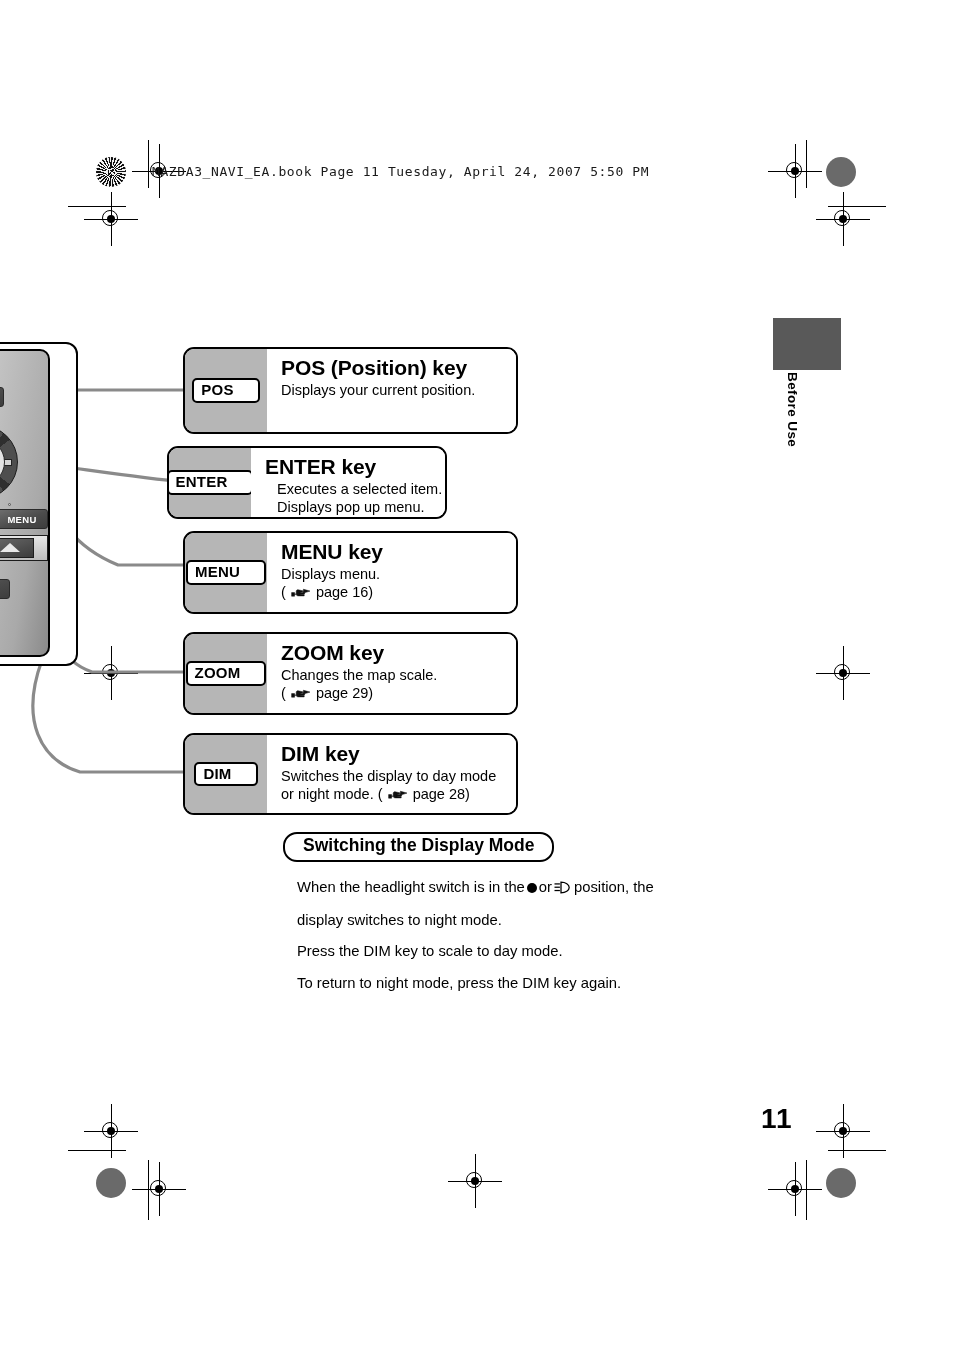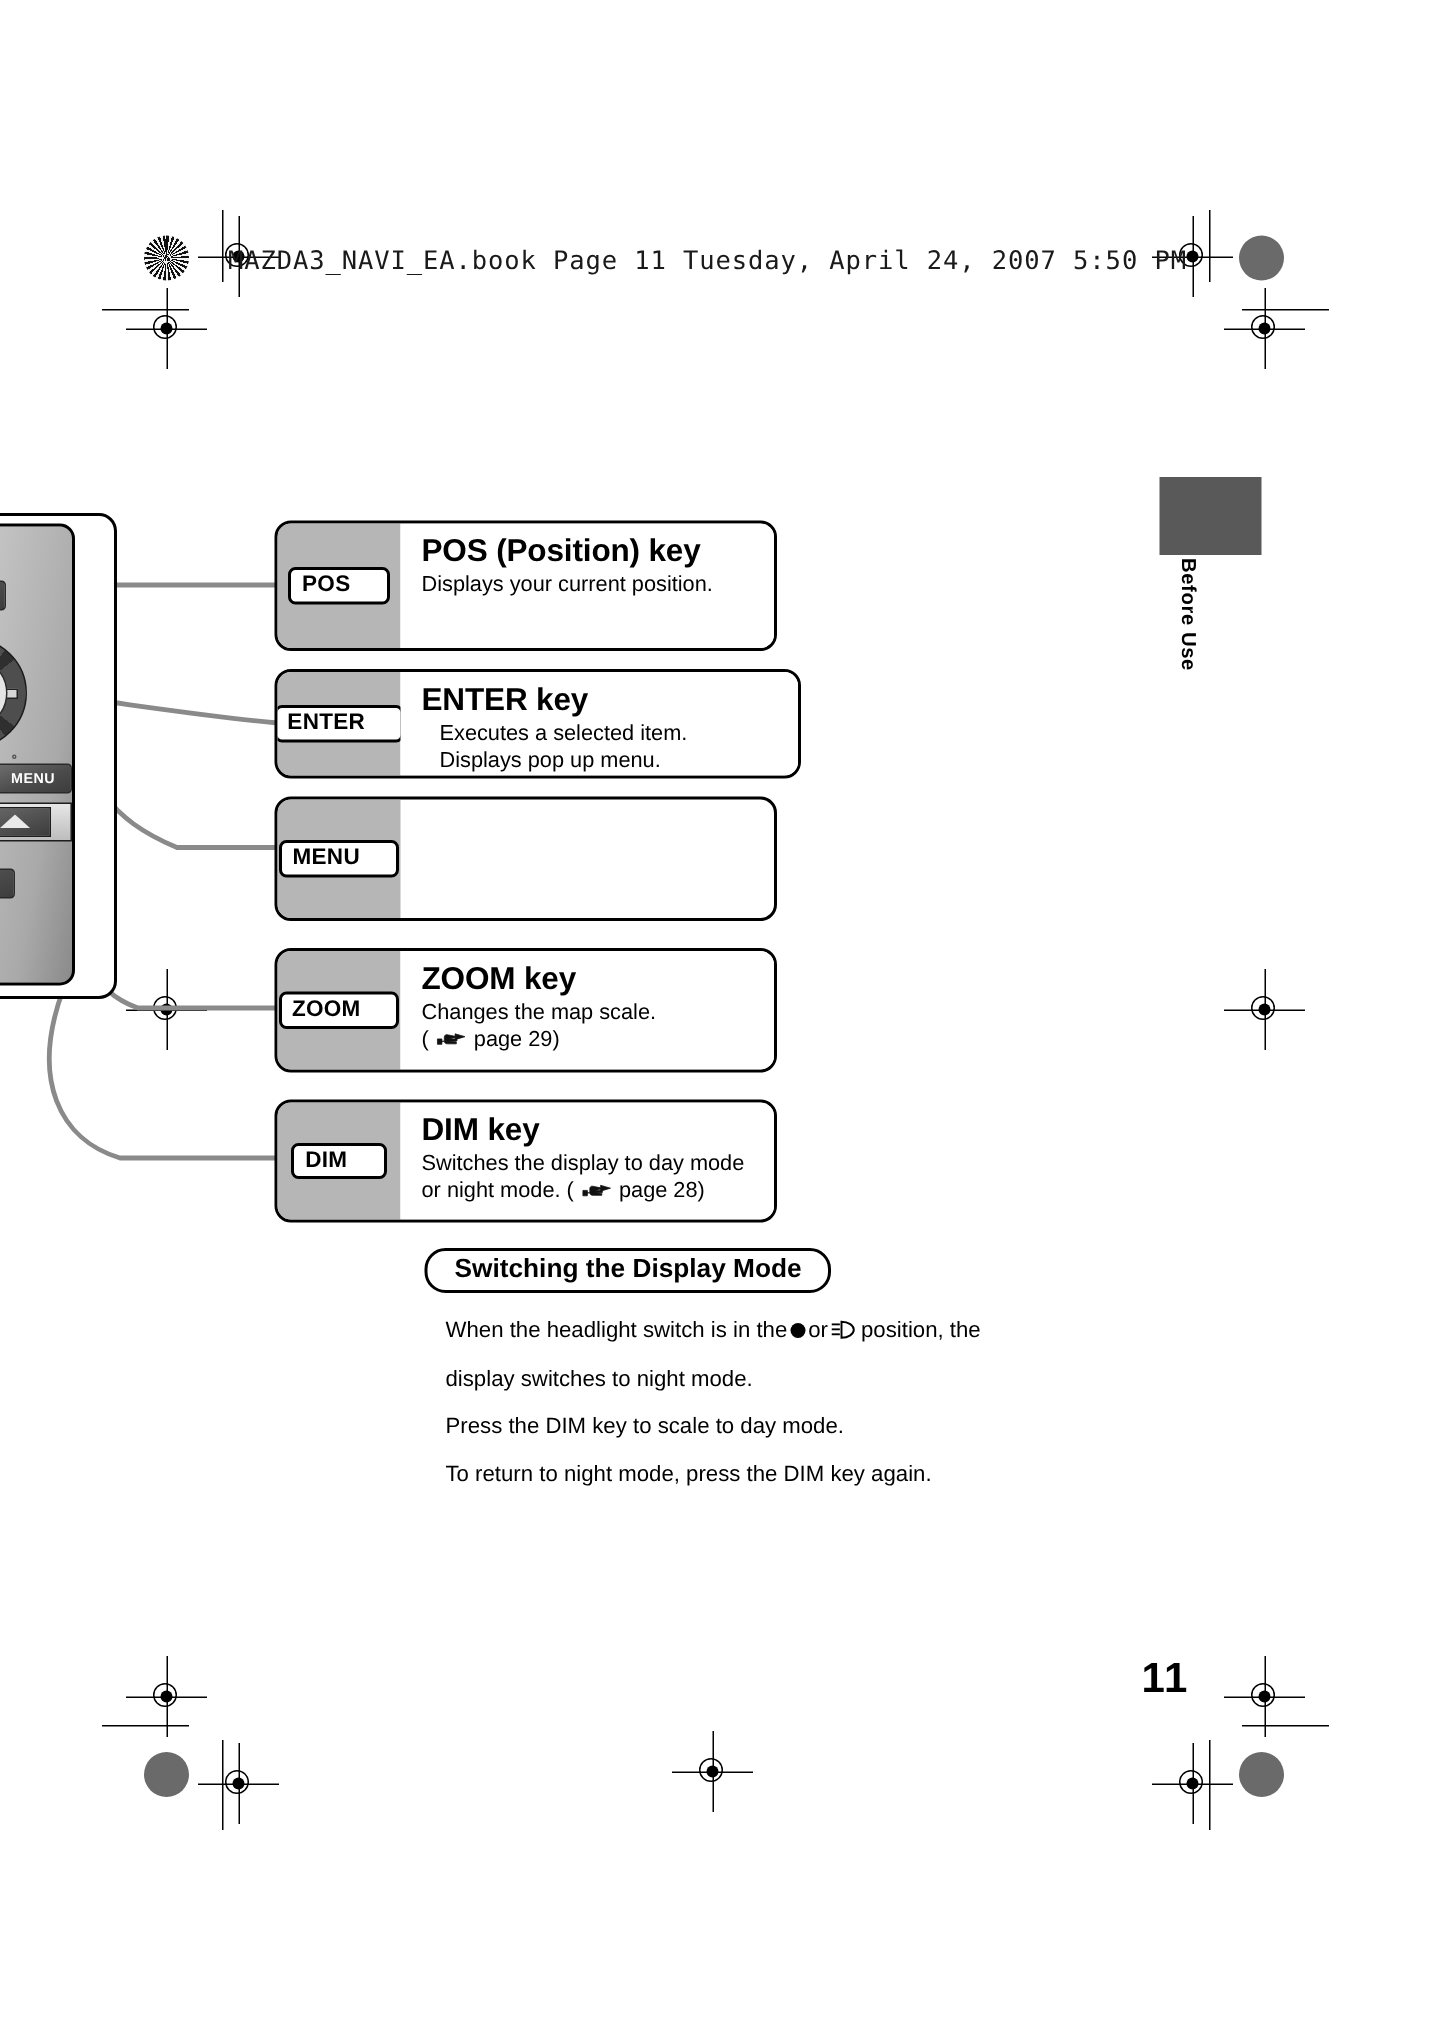--- a/index.html
+++ b/index.html
@@ -71,7 +71,7 @@
     left: 152px;
     top: 164px;
     font-family: "DejaVu Sans Mono", monospace;
-    font-size: 17px;
+    font-size: 13px;
     letter-spacing: 0.6px;
     white-space: nowrap;
     color: #1a1a1a;

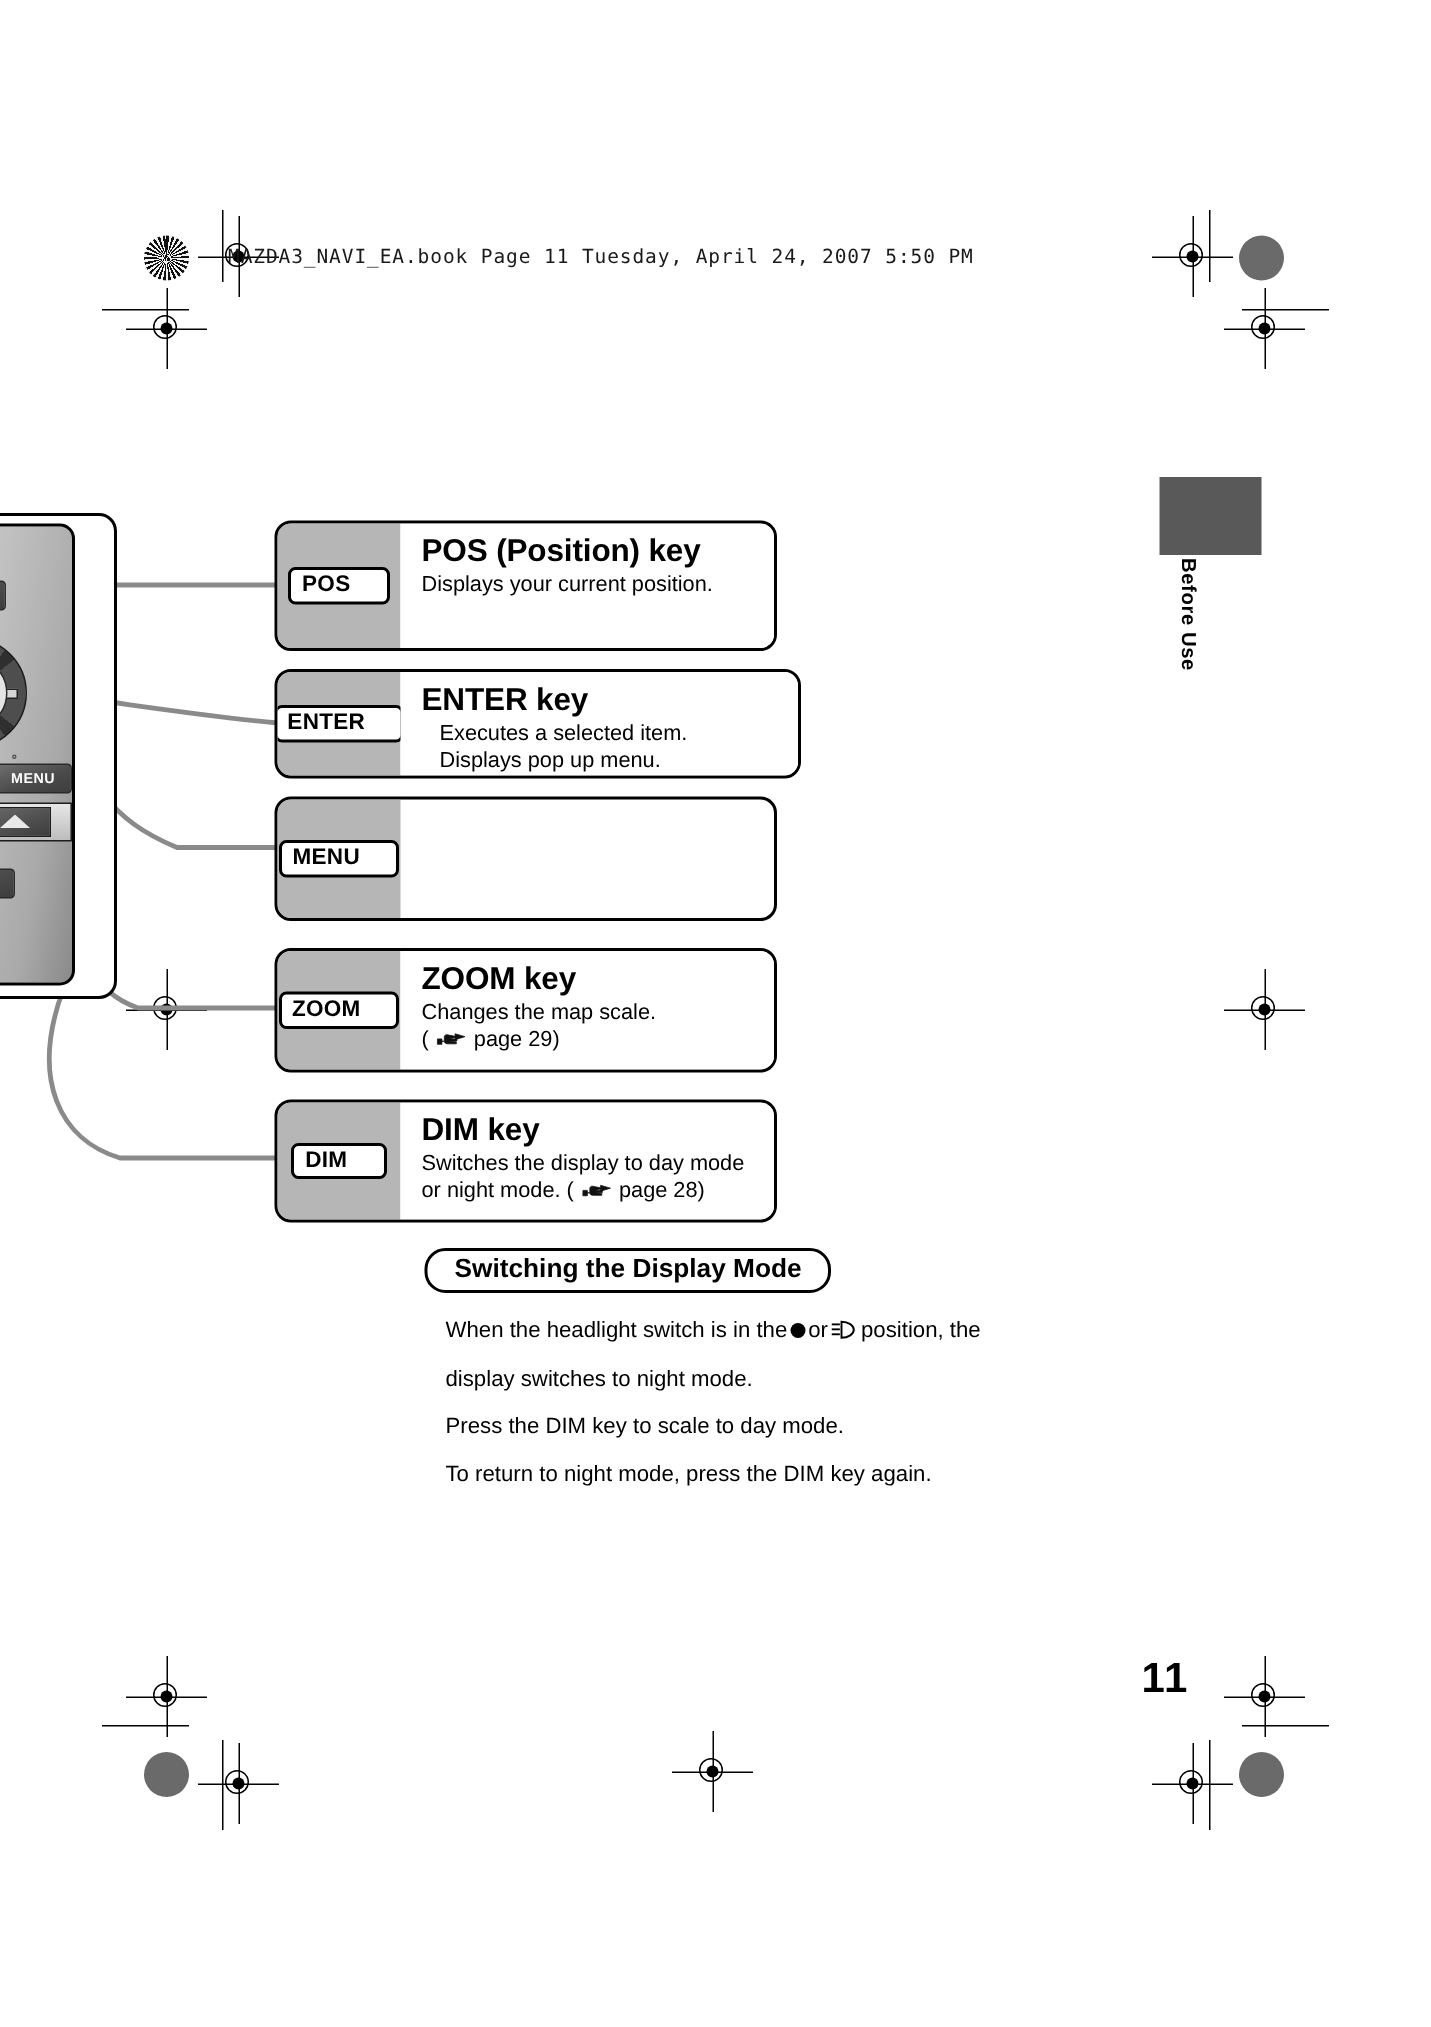--- a/index.html
+++ b/index.html
@@ -467,7 +467,7 @@
   </div>
 </div>
 
-<div class="keybox" style="left:183px; top:446px; width:351px; height:73px;">
+<div class="keybox" style="left:167px; top:446px; width:280px; height:73px;">
   <div class="keybox-left">
     <span class="keycap">ENTER</span>
   </div>

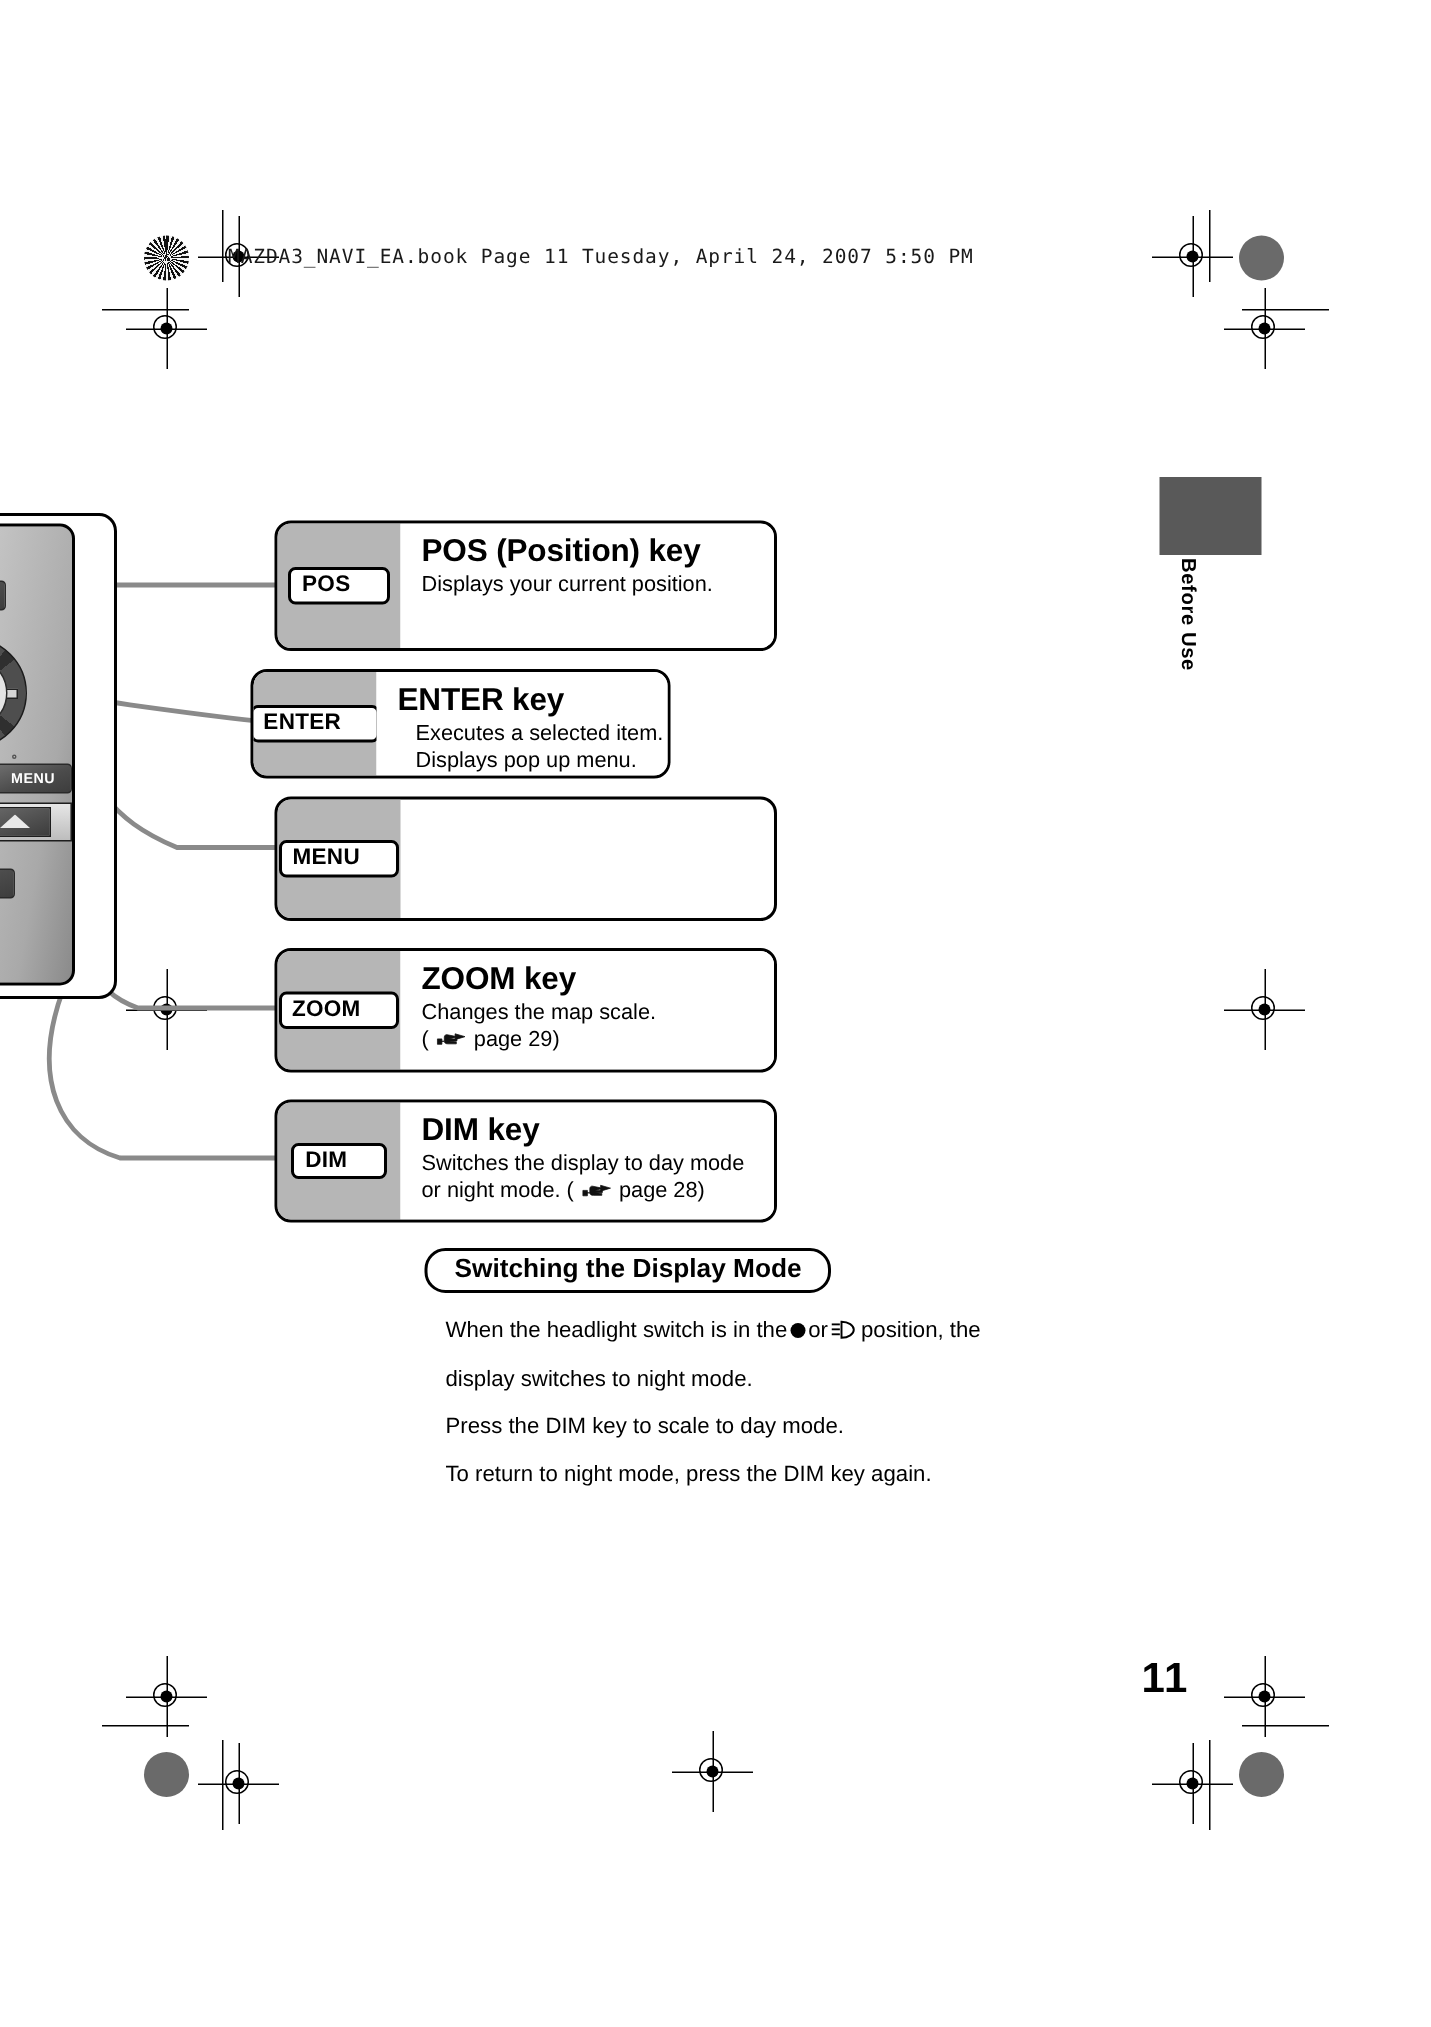--- a/index.html
+++ b/index.html
@@ -482,6 +482,17 @@
   <div class="keybox-left">
     <span class="keycap">MENU</span>
   </div>
+  <div class="keybox-right">
+    <div class="kb-title">MENU key</div>
+    <div class="kb-line">Displays menu.</div>
+    <div class="kb-line">(
+      <span class="hand">
+        <svg width="20" height="13" viewBox="0 0 20 13" aria-hidden="true">
+          <path d="M1 8.2 L5.2 8.2 L5.2 5.4 C5.2 4.3 6.1 3.6 7.1 3.8 L12.4 4.9 L12.4 3.2 L19 5.1 L12.4 7.1 L12.4 5.6 L8.6 6.6 L13.6 6.6 L13.6 8.0 L8.4 8.0 L13.2 8.6 L13.2 9.9 L7.6 9.9 C6.2 9.9 5.2 9.3 5.2 8.2 Z M0.6 6.6 L3.6 6.6 L3.6 10.2 L0.6 10.2 Z" fill="#111" stroke="#111" stroke-width="0.5" stroke-linejoin="round"></path>
+        </svg>
+      </span>
+      <span>page 16</span>)</div>
+  </div>
 </div>
 
 <div class="keybox" style="left:183px; top:632px; width:335px; height:83px;">

